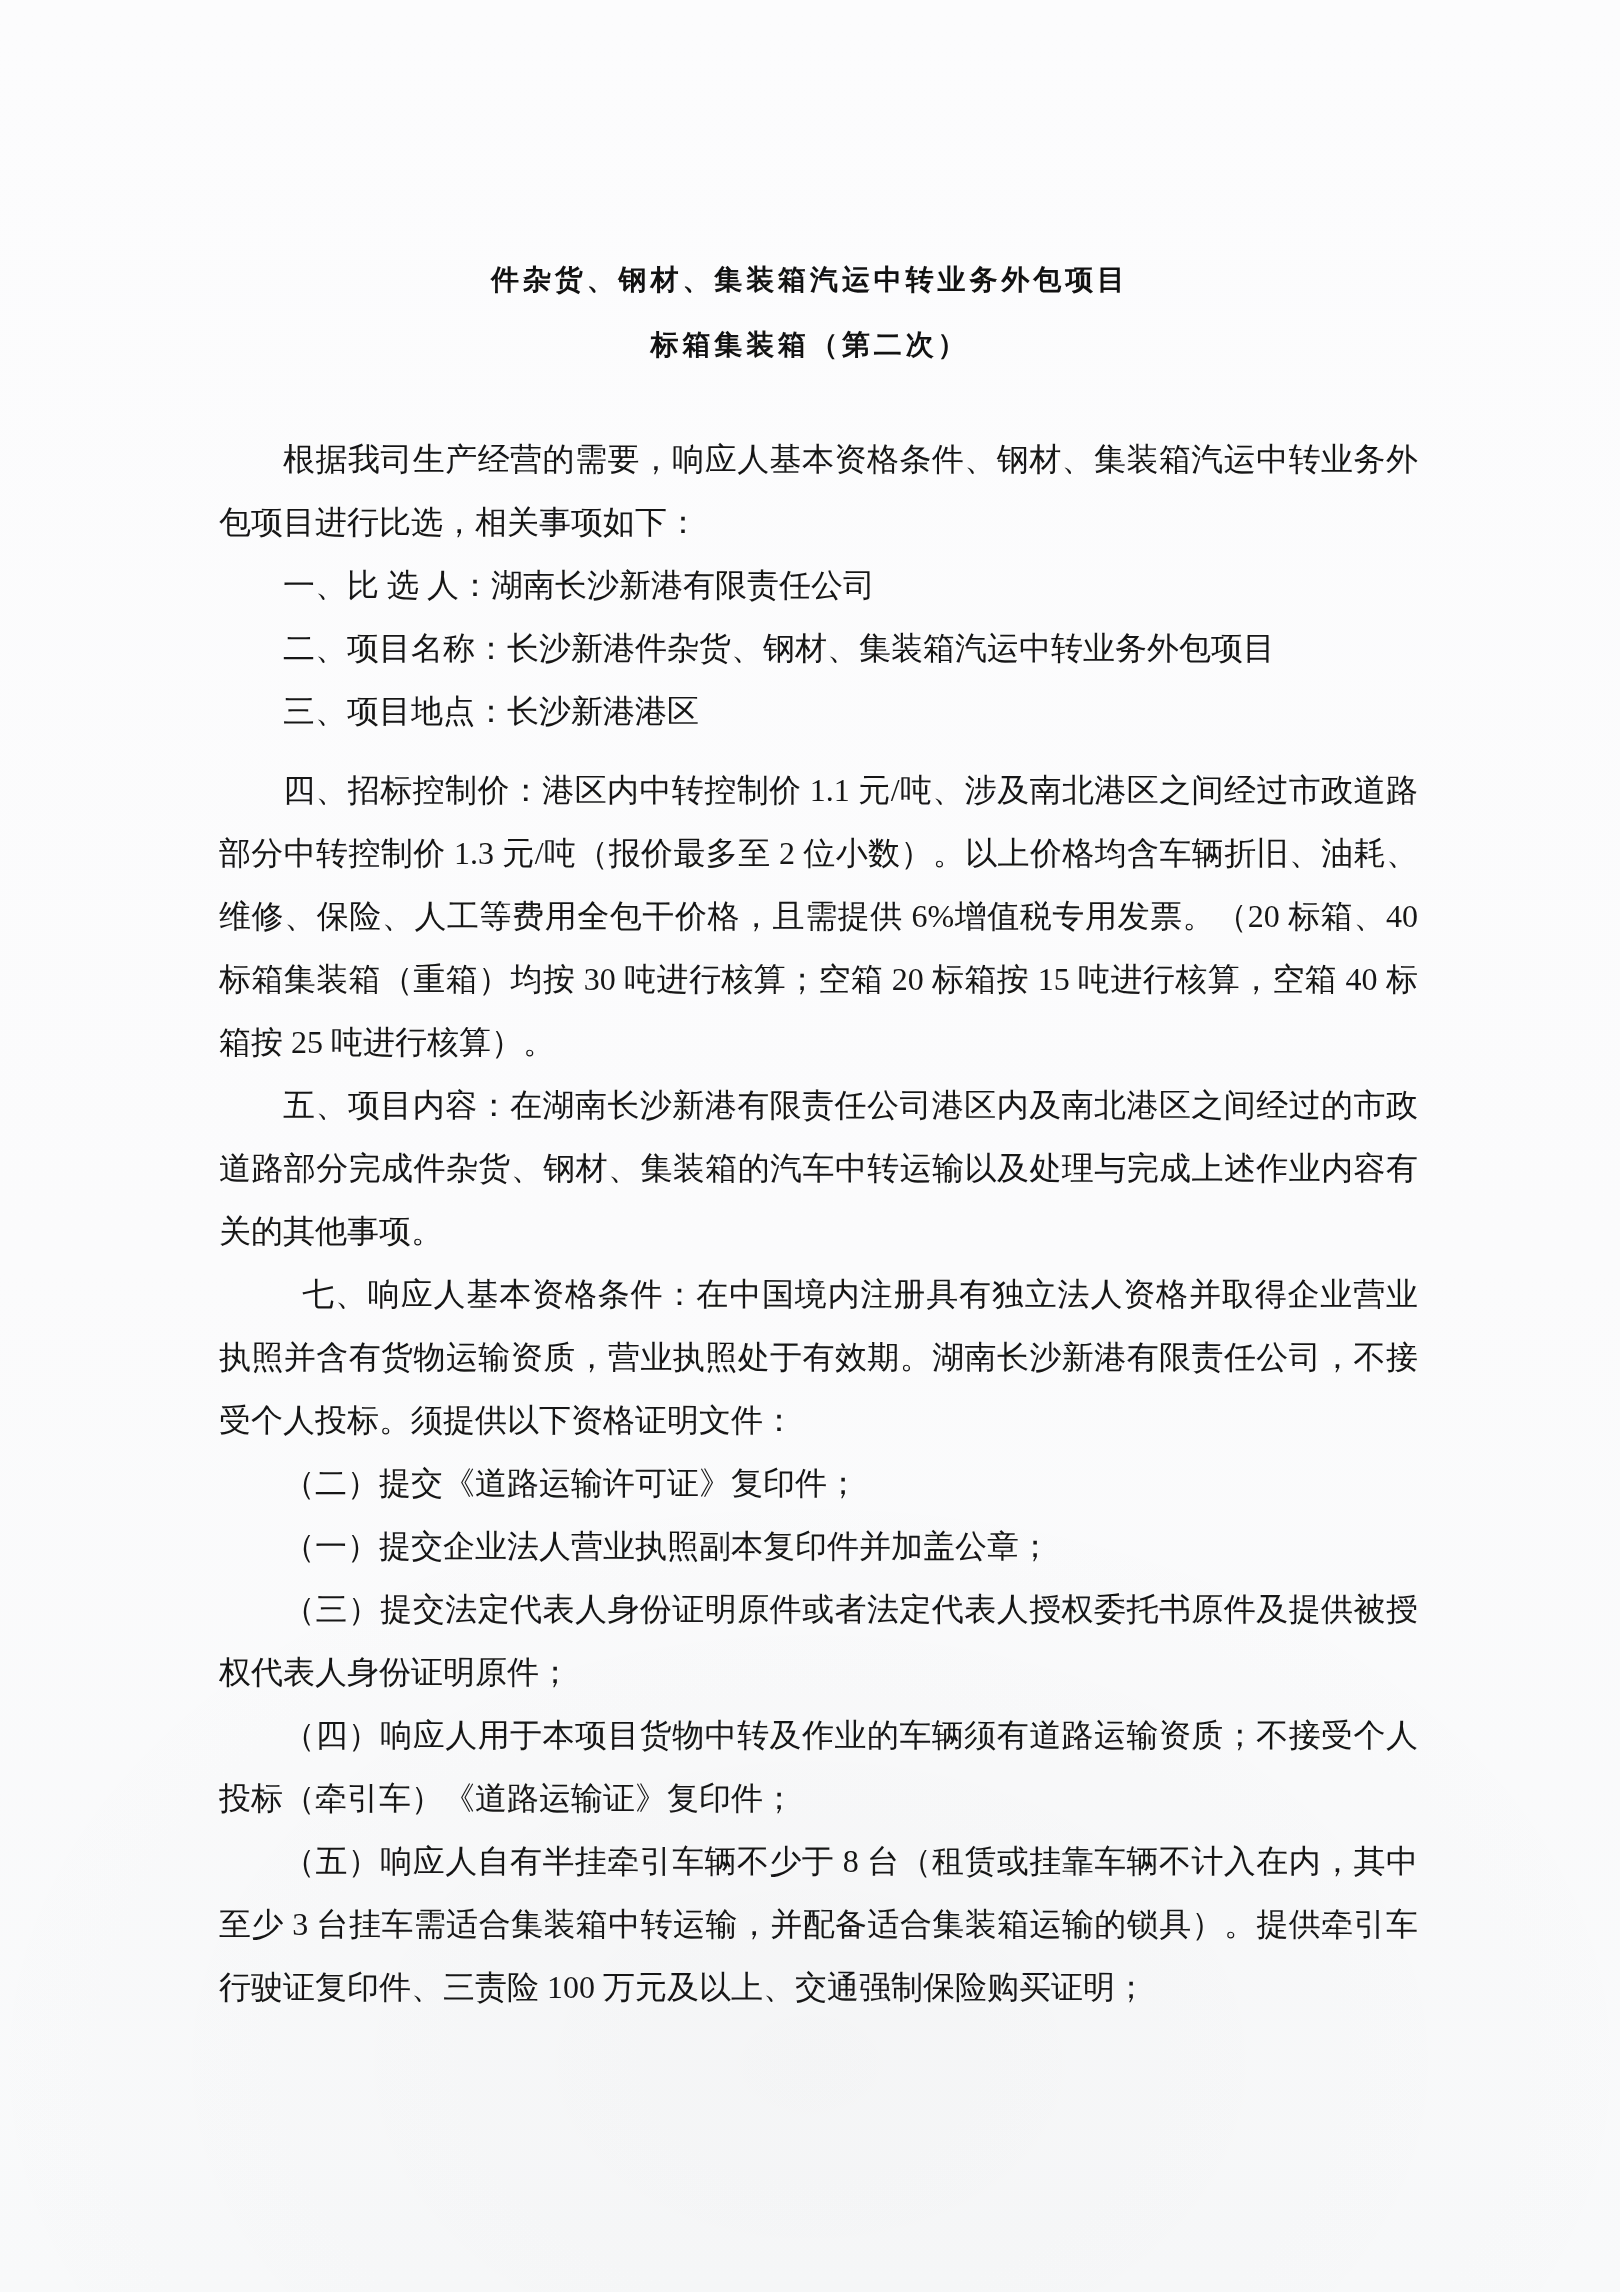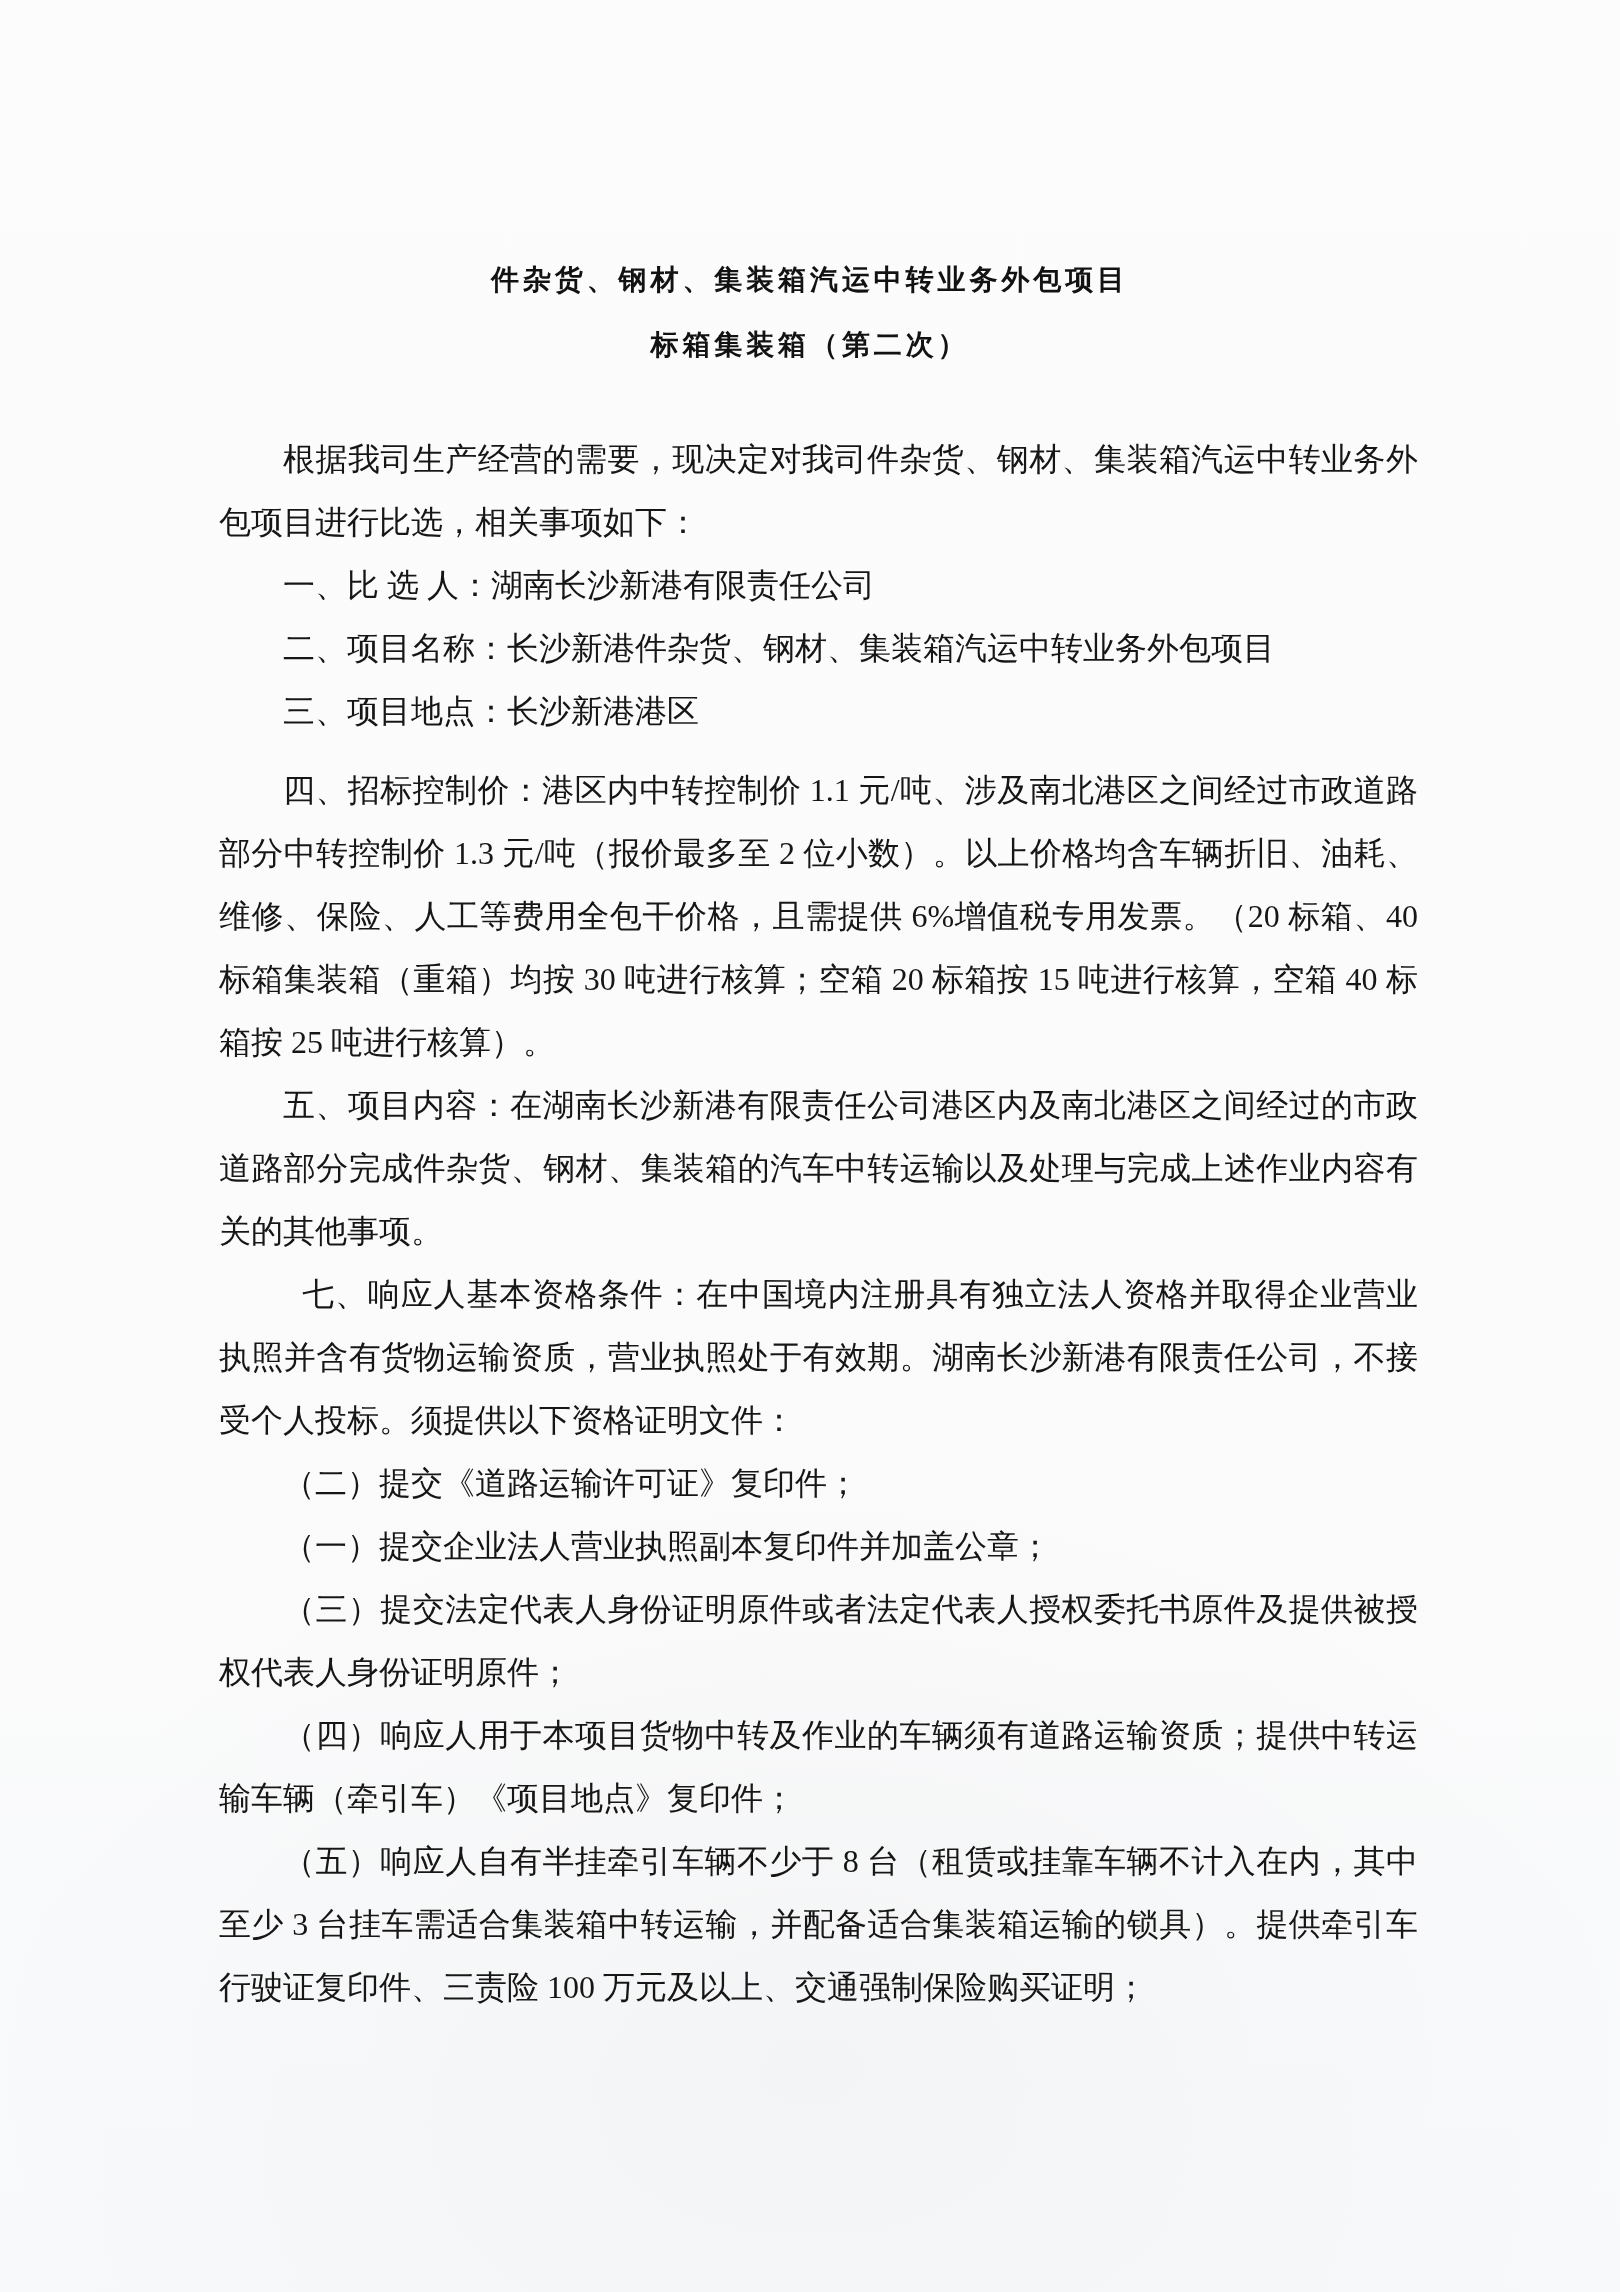--- a/index.html
+++ b/index.html
@@ -63,7 +63,7 @@
   </h1>
 
   <div class="doc-body">
-    <p>根据我司生产经营的需要，现决定对我司件杂货、钢材、集装箱汽运中转业务外包项目进行比选，相关事项如下：</p>
+    <p>根据我司生产经营的需要，响应人基本资格条件、钢材、集装箱汽运中转业务外包项目进行比选，相关事项如下：</p>
     <p>一、比 选 人：湖南长沙新港有限责任公司</p>
     <p>二、项目名称：长沙新港件杂货、钢材、集装箱汽运中转业务外包项目</p>
     <p>三、项目地点：长沙新港港区</p>

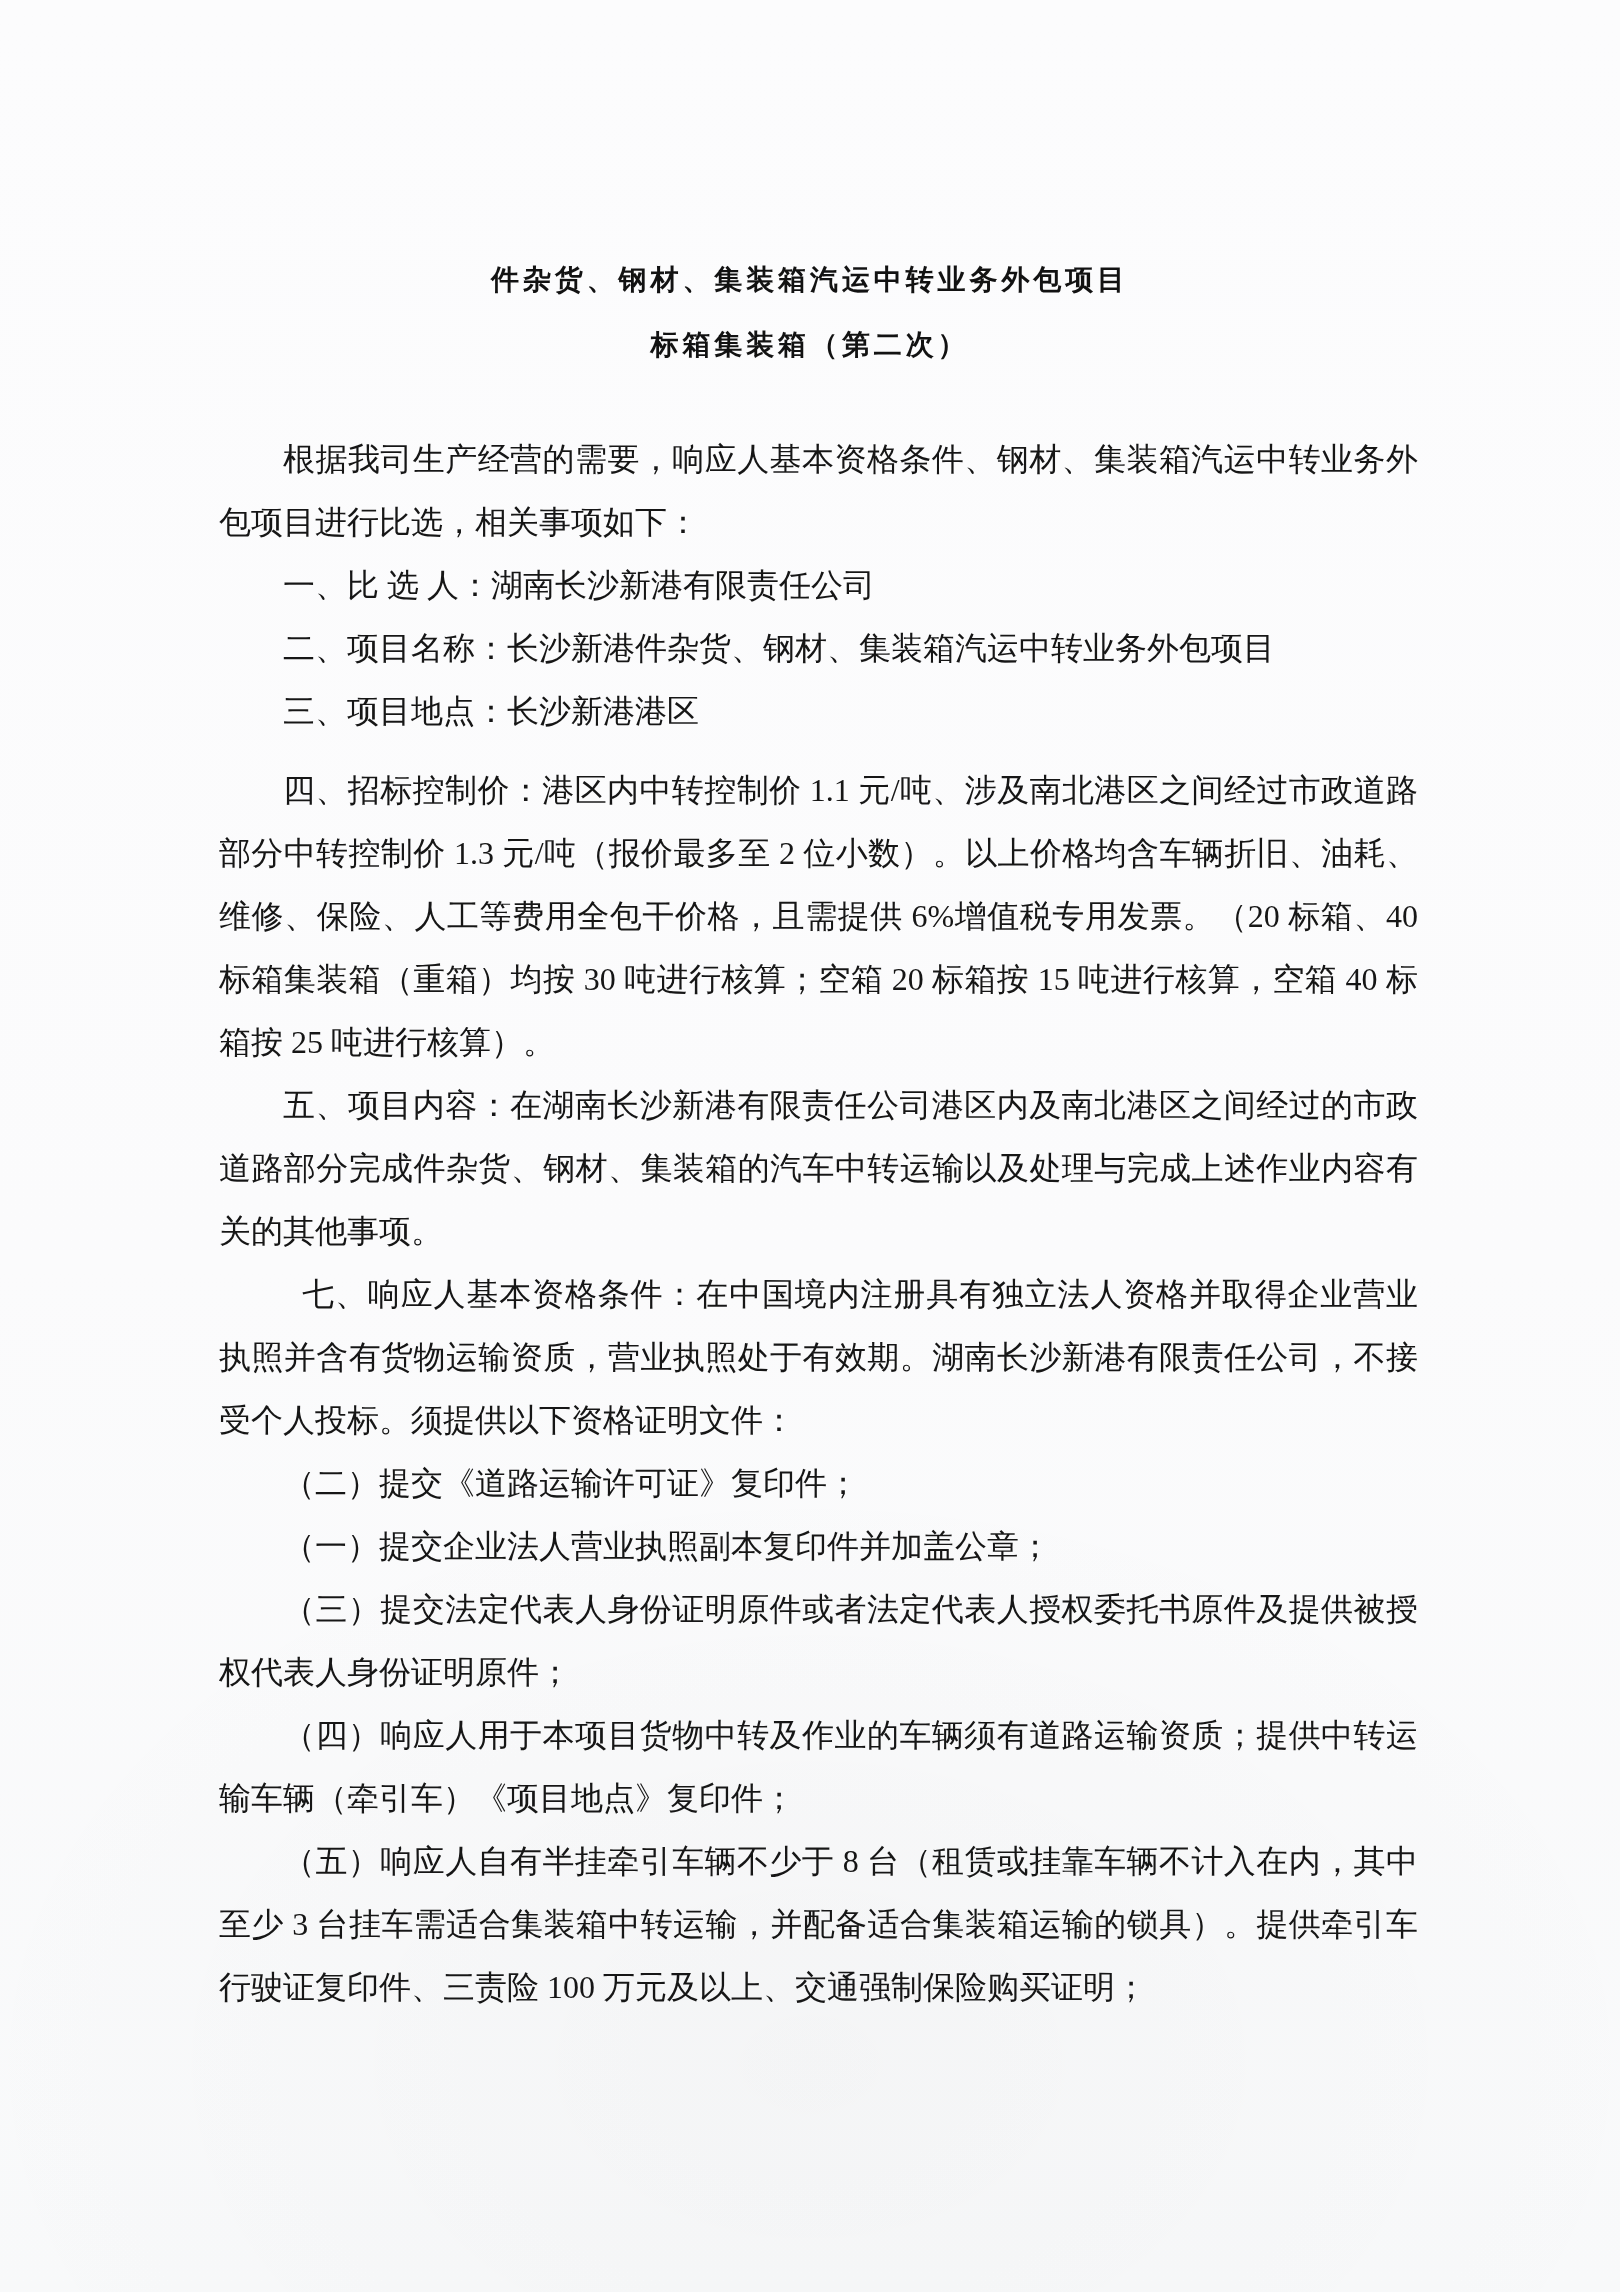--- a/index.html
+++ b/index.html
@@ -73,7 +73,7 @@
     <p>（二）提交《道路运输许可证》复印件；</p>
     <p>（一）提交企业法人营业执照副本复印件并加盖公章；</p>
     <p>（三）提交法定代表人身份证明原件或者法定代表人授权委托书原件及提供被授权代表人身份证明原件；</p>
-    <p>（四）响应人用于本项目货物中转及作业的车辆须有道路运输资质；提供中转运输车辆（牵引车）《项目地点》复印件；</p>
+    <p>（四）响应人用于本项目货物中转及作业的车辆须有道路运输资质；不接受个人投标（牵引车）《道路运输证》复印件；</p>
     <p>（五）响应人自有半挂牵引车辆不少于 8 台（租赁或挂靠车辆不计入在内，其中至少 3 台挂车需适合集装箱中转运输，并配备适合集装箱运输的锁具）。提供牵引车行驶证复印件、三责险 100 万元及以上、交通强制保险购买证明；</p>
   </div>
 

